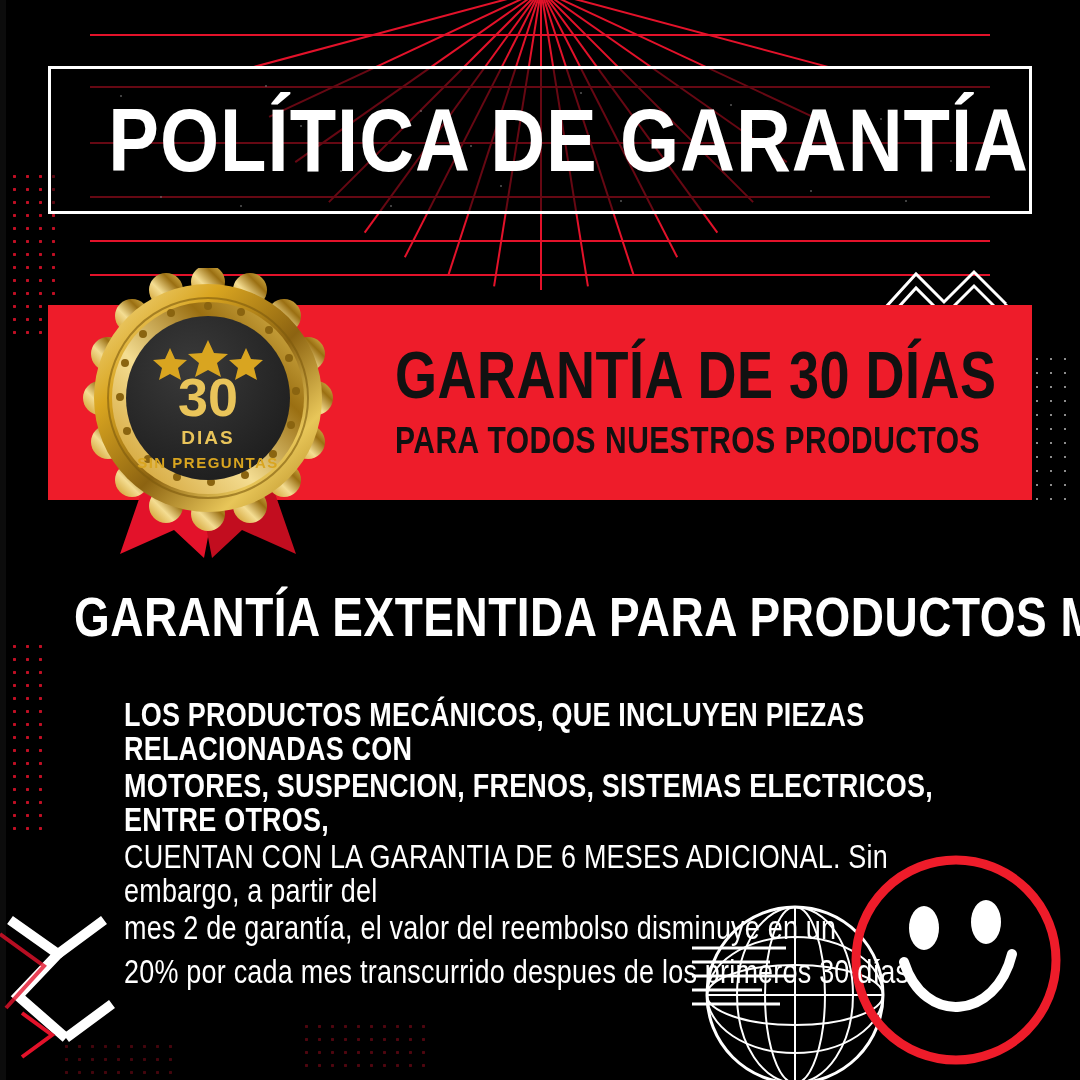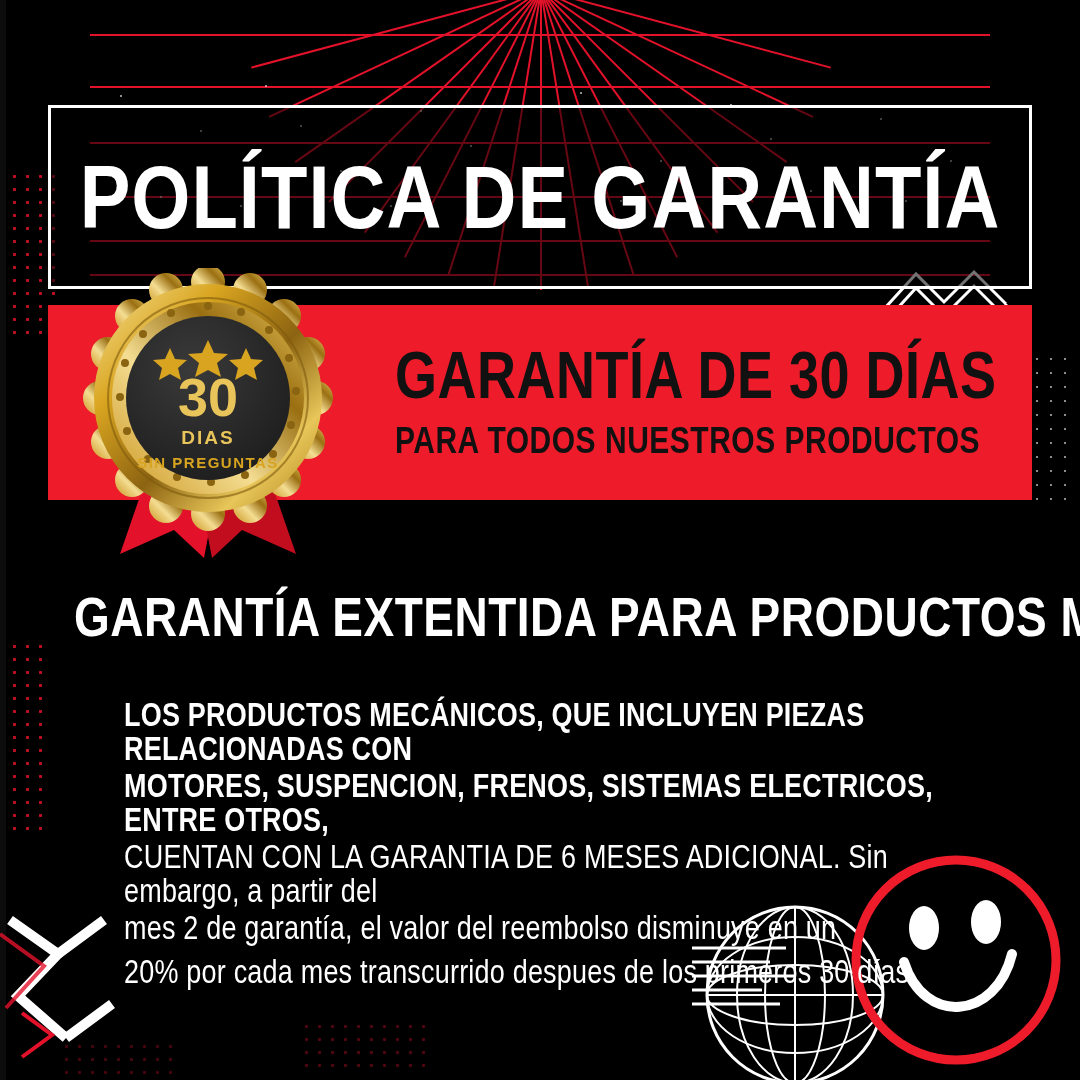--- a/index.html
+++ b/index.html
@@ -87,14 +87,13 @@
     left: 48px;
     top: 66px;
     width: 984px;
-    height: 184px;
+    height: 148px;
     border: 3px solid #ffffff;
     display: flex;
     align-items: center;
-    justify-content: center;
+    justify-content: flex-end;
     background: rgba(0,0,0,.55);
     z-index: 5;
-    margin-top: 39px;
   }
   .title-box h1 {
     margin: 0;

